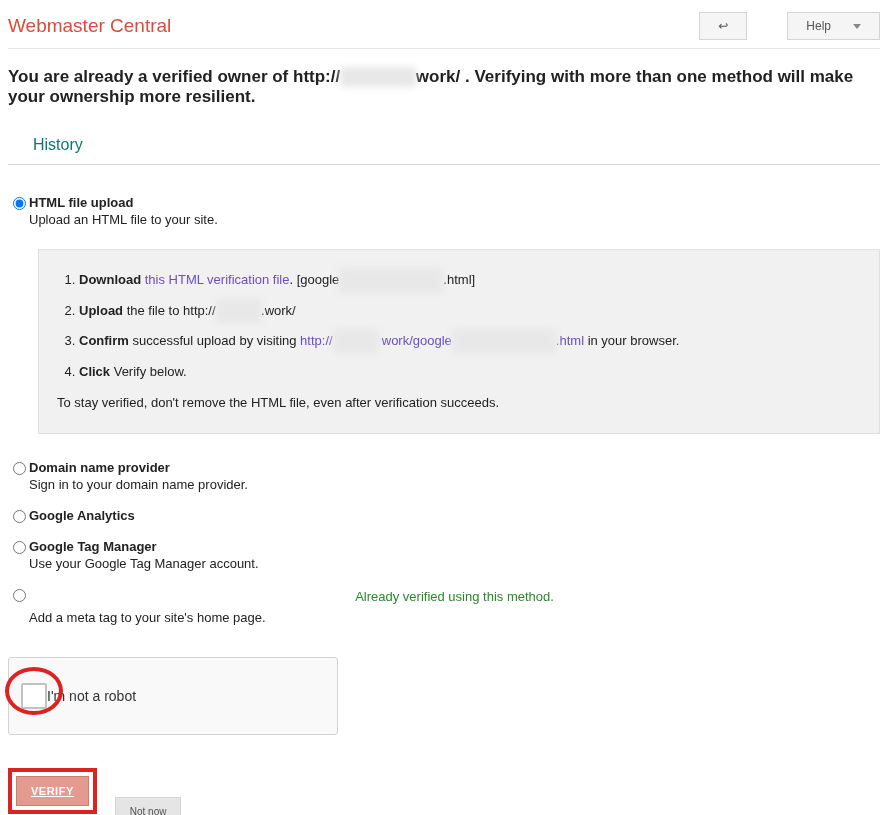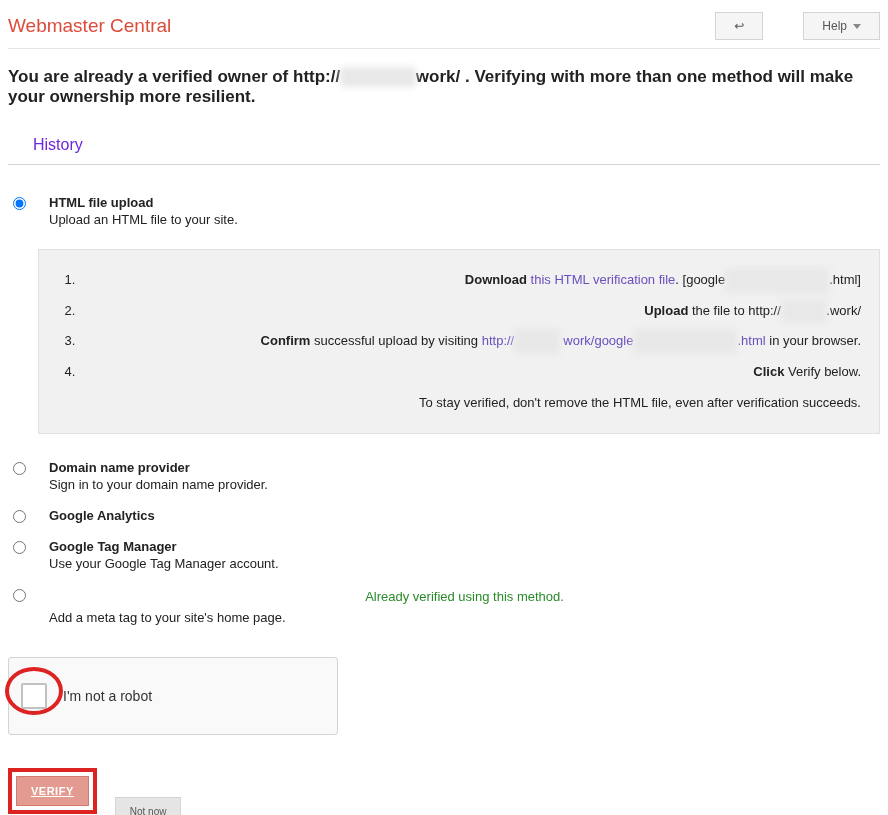--- a/index.html
+++ b/index.html
@@ -39,7 +39,7 @@
     font-size: 12px;
     cursor: pointer;
   }
-  .btn-help { gap: 6px; }
+  .btn-help { gap: 22px; }
   .chevron-down {
     width: 0; height: 0;
     border-left: 4px solid transparent;

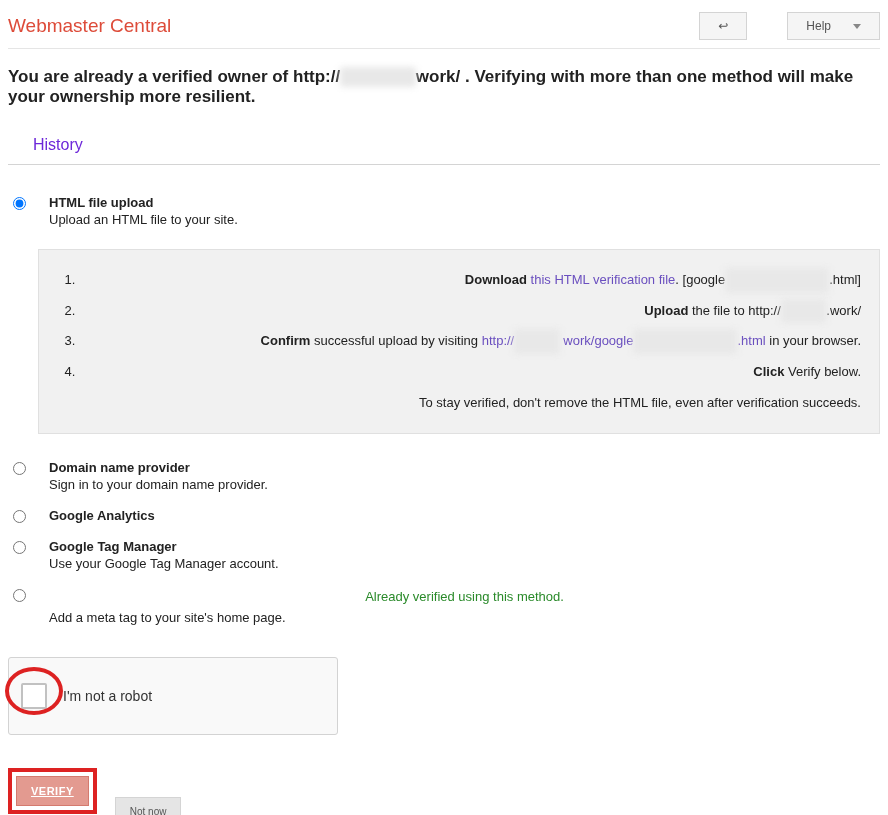--- a/index.html
+++ b/index.html
@@ -66,7 +66,7 @@
   .tab {
     padding: 10px 24px;
     font-size: 16px;
-    color: #6d28d9;
+    color: #0f766e;
     cursor: pointer;
     border: 1px solid transparent;
     border-bottom: none;

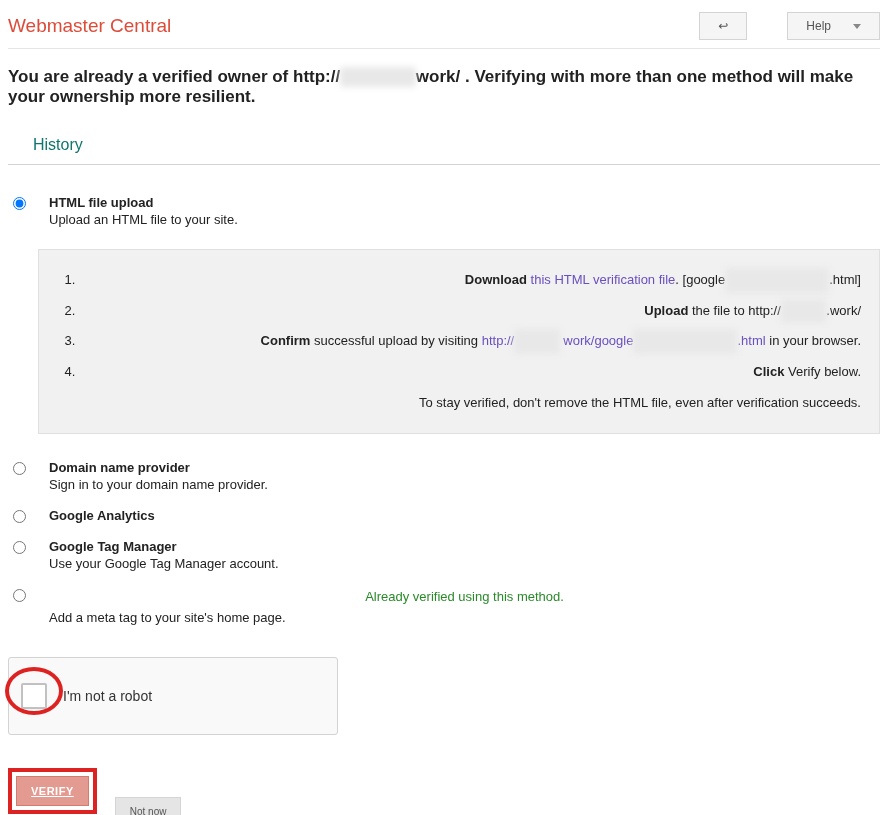--- a/index.html
+++ b/index.html
@@ -86,7 +86,6 @@
   .method {
     display: flex;
     align-items: flex-start;
-    gap: 20px;
     padding: 8px 0;
   }
   .radio {

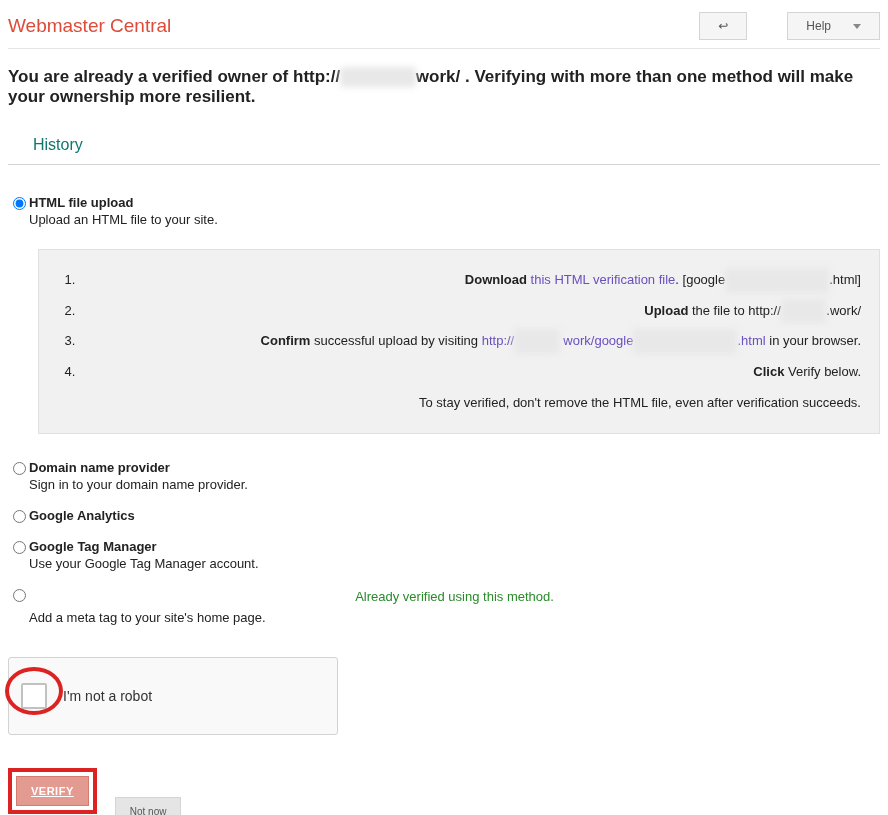--- a/index.html
+++ b/index.html
@@ -105,7 +105,6 @@
     padding: 18px 18px 18px 18px;
     font-size: 13px;
     line-height: 1.9;
-    text-align: right;
   }
   .details ol { margin: 0; padding-left: 22px; }
   .details ol li { margin-bottom: 6px; }

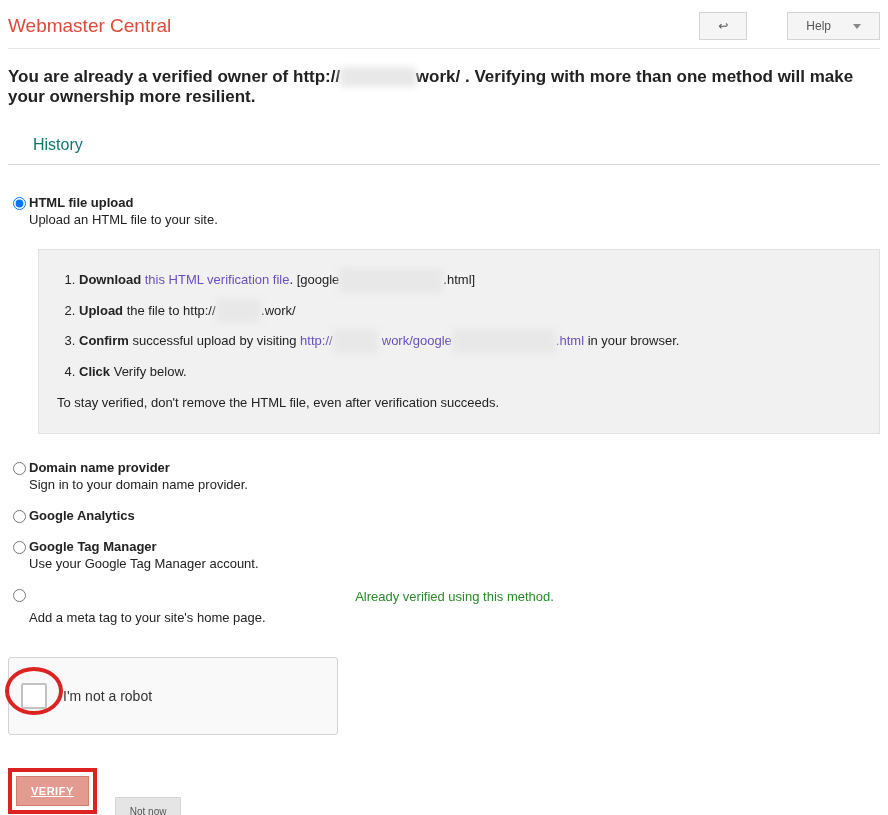--- a/index.html
+++ b/index.html
@@ -124,7 +124,7 @@
     background: #f9f9f9;
     position: relative;
   }
-  .re-left { display: flex; align-items: center; gap: 16px; position: relative;}
+  .re-left { display: flex; align-items: center; gap: 0; position: relative;}
   .re-check {
     width: 26px; height: 26px;
     background: #fff;

